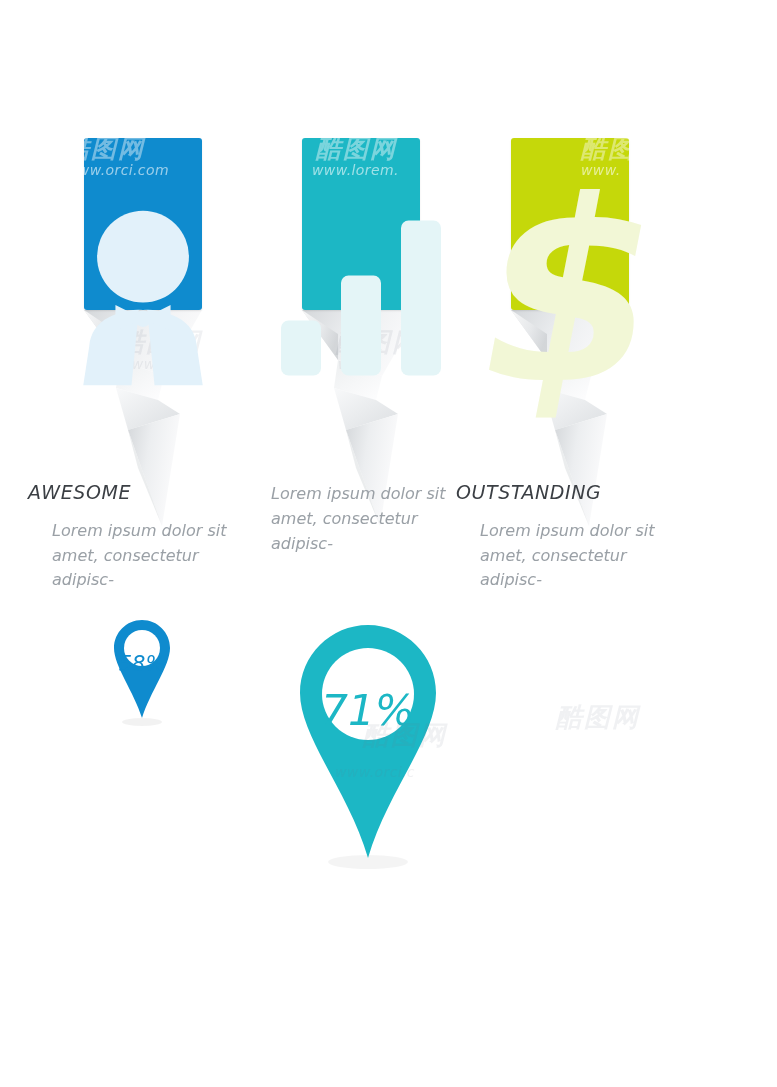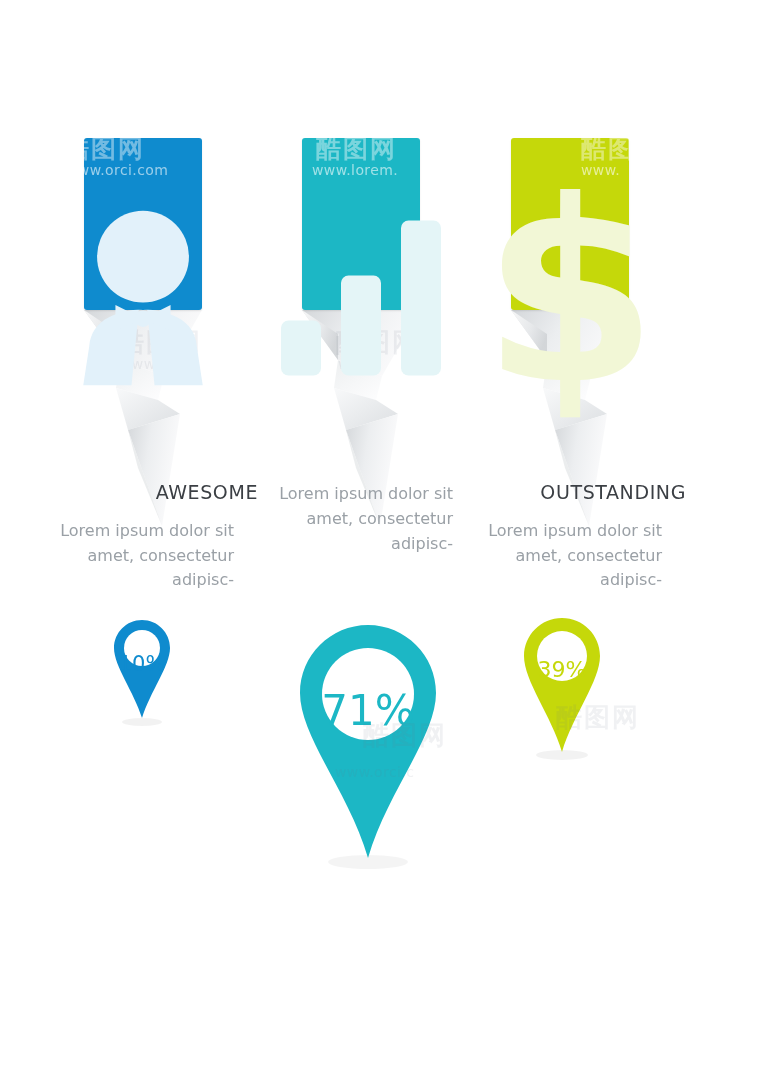--- a/index.html
+++ b/index.html
@@ -22,6 +22,7 @@
     left: 0; top: 0;
     width: 777px;
     height: 1087px;
+    font-style: italic;
   }
 
   

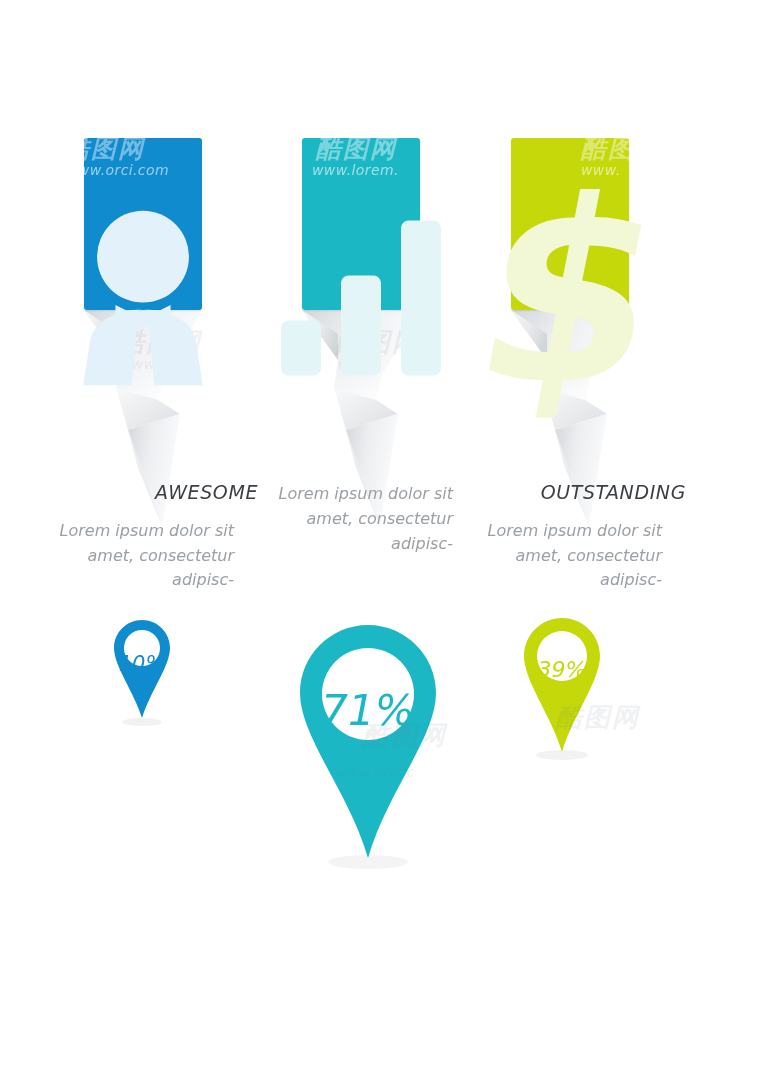--- a/index.html
+++ b/index.html
@@ -102,7 +102,7 @@
   .col-text {
     position: absolute;
     width: 230px;
-    text-align: right;
+    text-align: left;
   }
   .col-text.c1 { left: 28px;  top: 482px; }
   .col-text.c2 { left: 247px; top: 482px; }

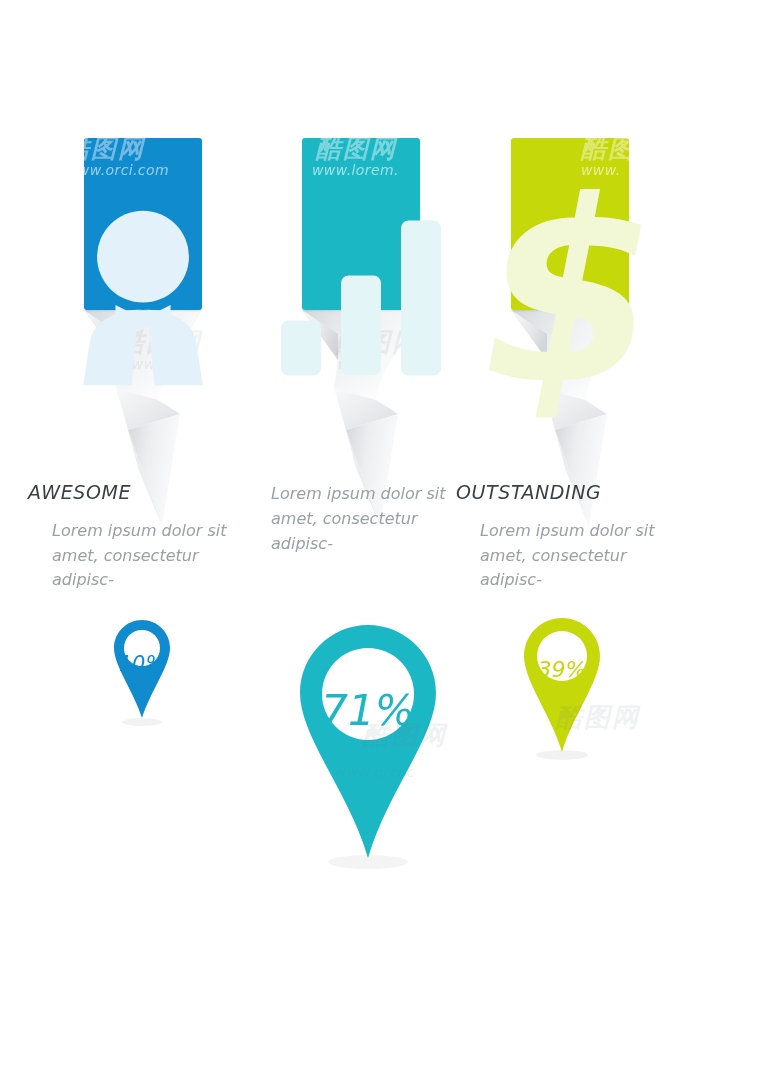--- a/index.html
+++ b/index.html
@@ -343,7 +343,7 @@
         <path d="M30,2 C14.5,2 2,14.5 2,30 C2,48 22,74 30,100 C38,74 58,48 58,30 C58,14.5 45.5,2 30,2 Z" fill="#0f8bce"></path>
         <circle cx="30" cy="30" r="18" fill="#ffffff"></circle>
       </svg>
-      <div class="pin-label" style="color:#0f8bce">10%</div>
+      <div class="pin-label" style="color:#0f8bce">58%</div>
     </div>
 
     <div class="pin pin-2">

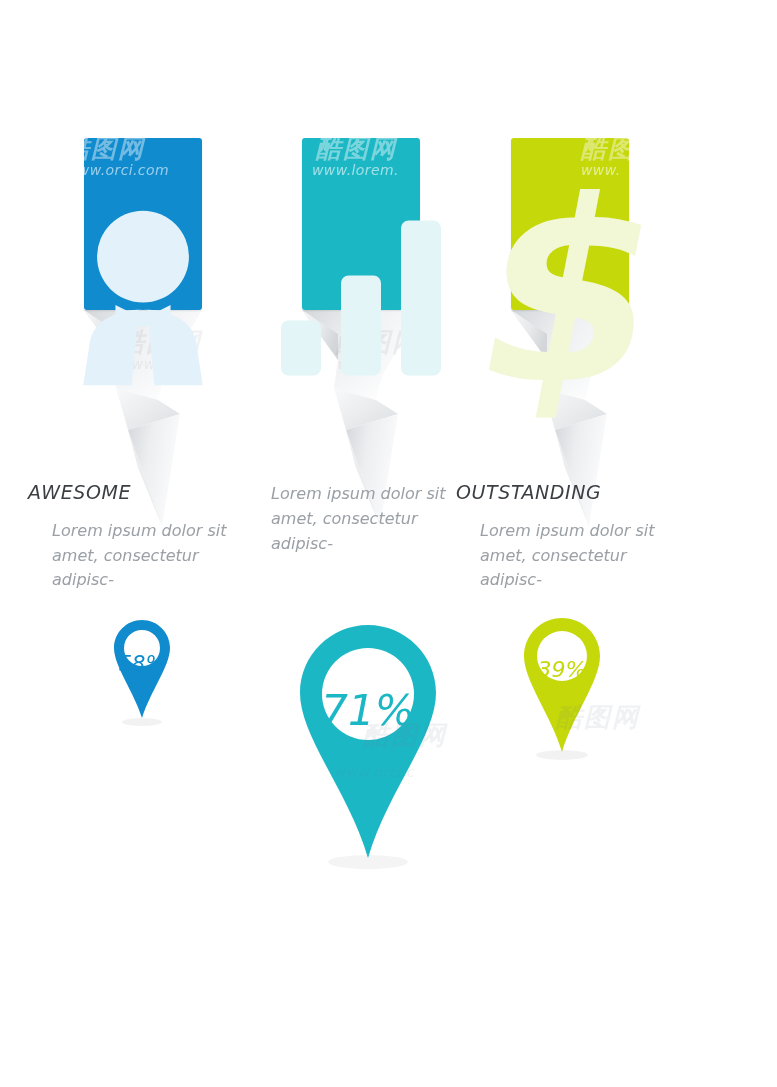--- a/index.html
+++ b/index.html
@@ -357,14 +357,6 @@
       <div class="pw pw-url" style="left:38px; top:142px;">www.orci.c</div>
     </div>
 
-    <div class="pin pin-3">
-      <svg width="82" height="148" viewBox="0 0 82 148">
-        <ellipse cx="41" cy="140" rx="26" ry="5" fill="#000" opacity="0.05"></ellipse>
-        <path d="M41,3 C20,3 3,20 3,41 C3,66 30,100 41,137 C52,100 79,66 79,41 C79,20 62,3 41,3 Z" fill="#c5d80a"></path>
-        <circle cx="41" cy="41" r="25" fill="#ffffff"></circle>
-      </svg>
-      <div class="pin-label" style="color:#c5d80a">39%</div>
-    </div>
   </div>
 
 

